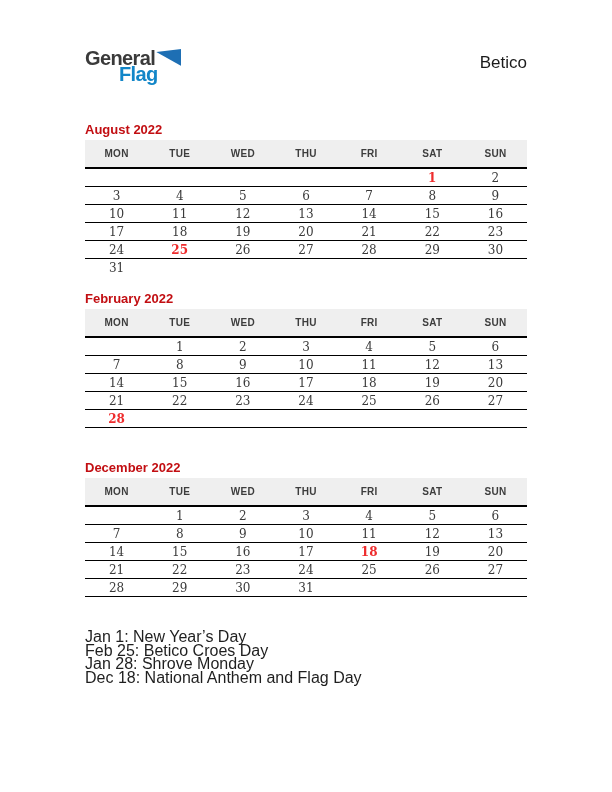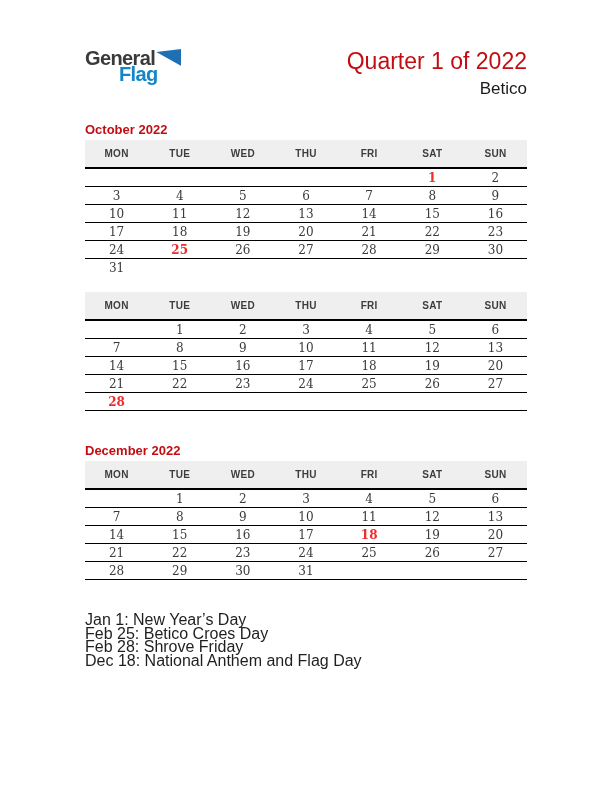--- a/index.html
+++ b/index.html
@@ -66,7 +66,6 @@
       <div class="logo-line2">Flag</div>
     </div>
     <div class="title-block">
-      <h1 class="main-title">Quarter 1 of 2022</h1>
       <div class="subtitle">Betico</div>
     </div>
   </div>

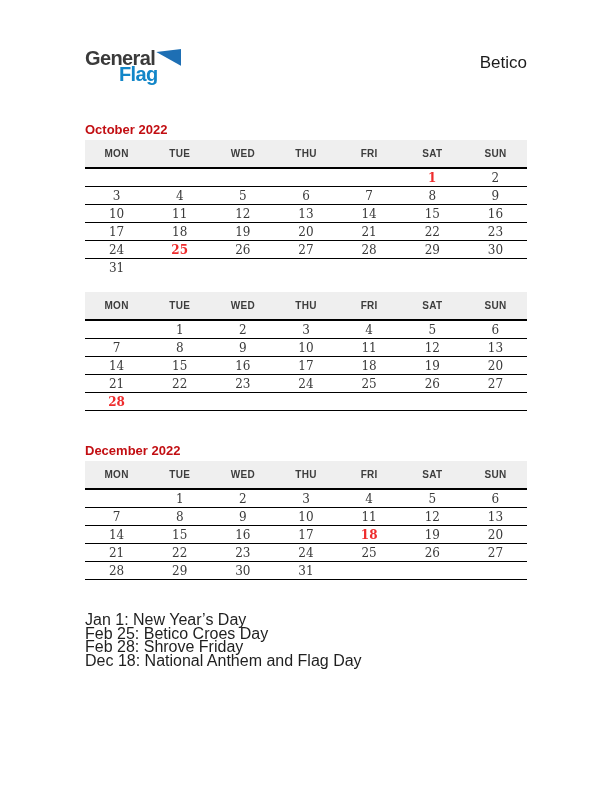--- a/index.html
+++ b/index.html
@@ -72,7 +72,7 @@
 
   <div id="months">
       <section class="month">
-        <h2 class="month-title">October 2022</h2>
+        <h2 class="month-title">August 2022</h2>
         <table class="cal">
           <thead>
             <tr>

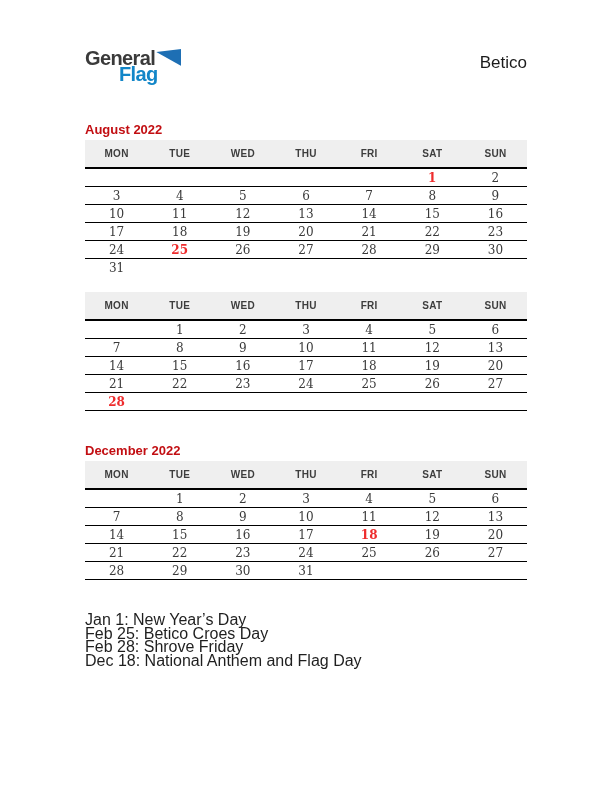--- a/index.html
+++ b/index.html
@@ -144,6 +144,7 @@
         </table>
       </section>
       <section class="month">
+        <h2 class="month-title">February 2022</h2>
         <table class="cal">
           <thead>
             <tr>

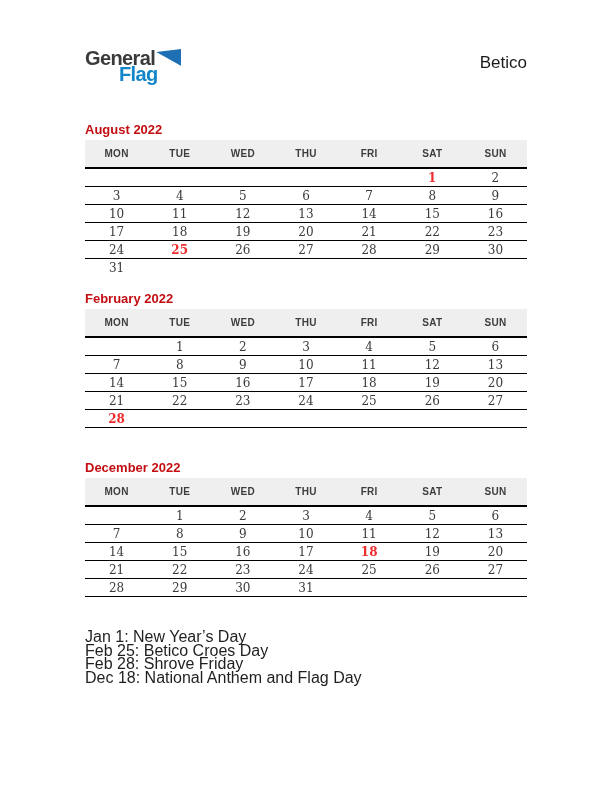--- a/index.html
+++ b/index.html
@@ -292,7 +292,7 @@
   <div class="notes" id="notes">
       <div>Jan 1: New Year’s Day</div>
       <div>Feb 25: Betico Croes Day</div>
-      <div>Feb 28: Shrove Friday</div>
+      <div>Jan 28: Shrove Monday</div>
       <div>Dec 18: National Anthem and Flag Day</div>
     </div>
 

